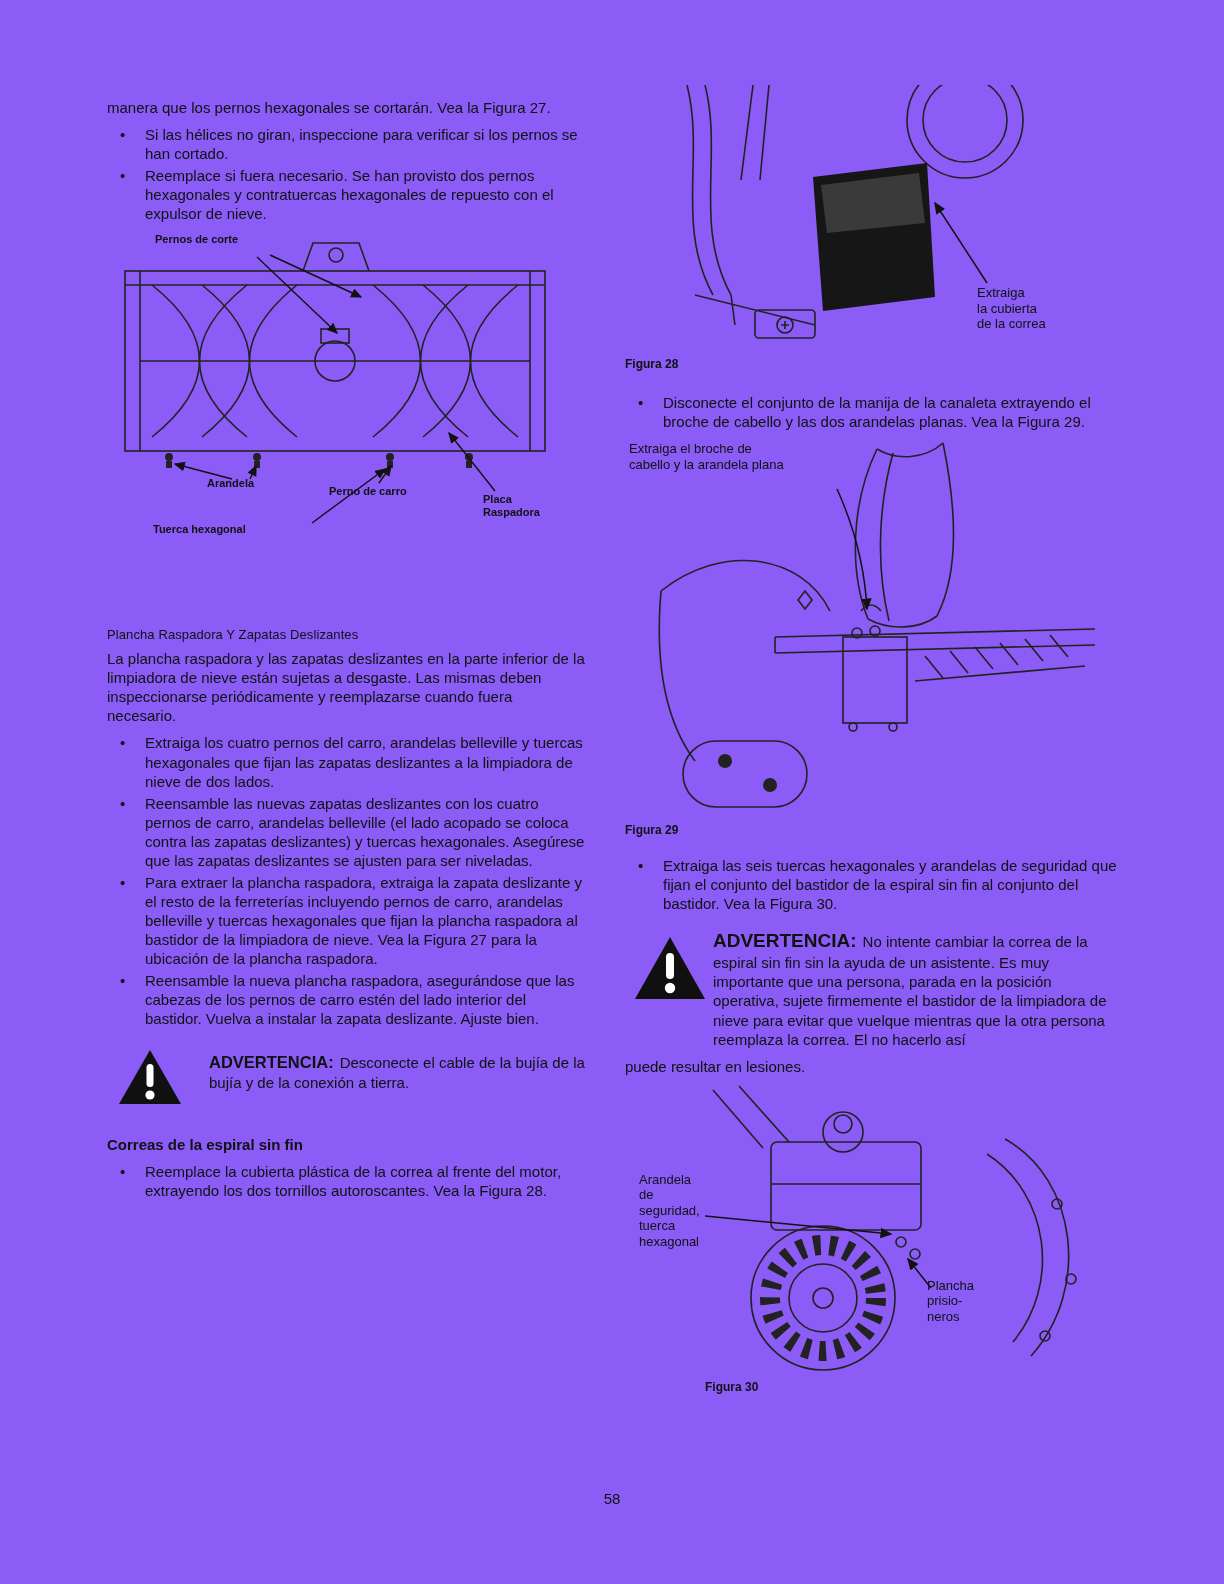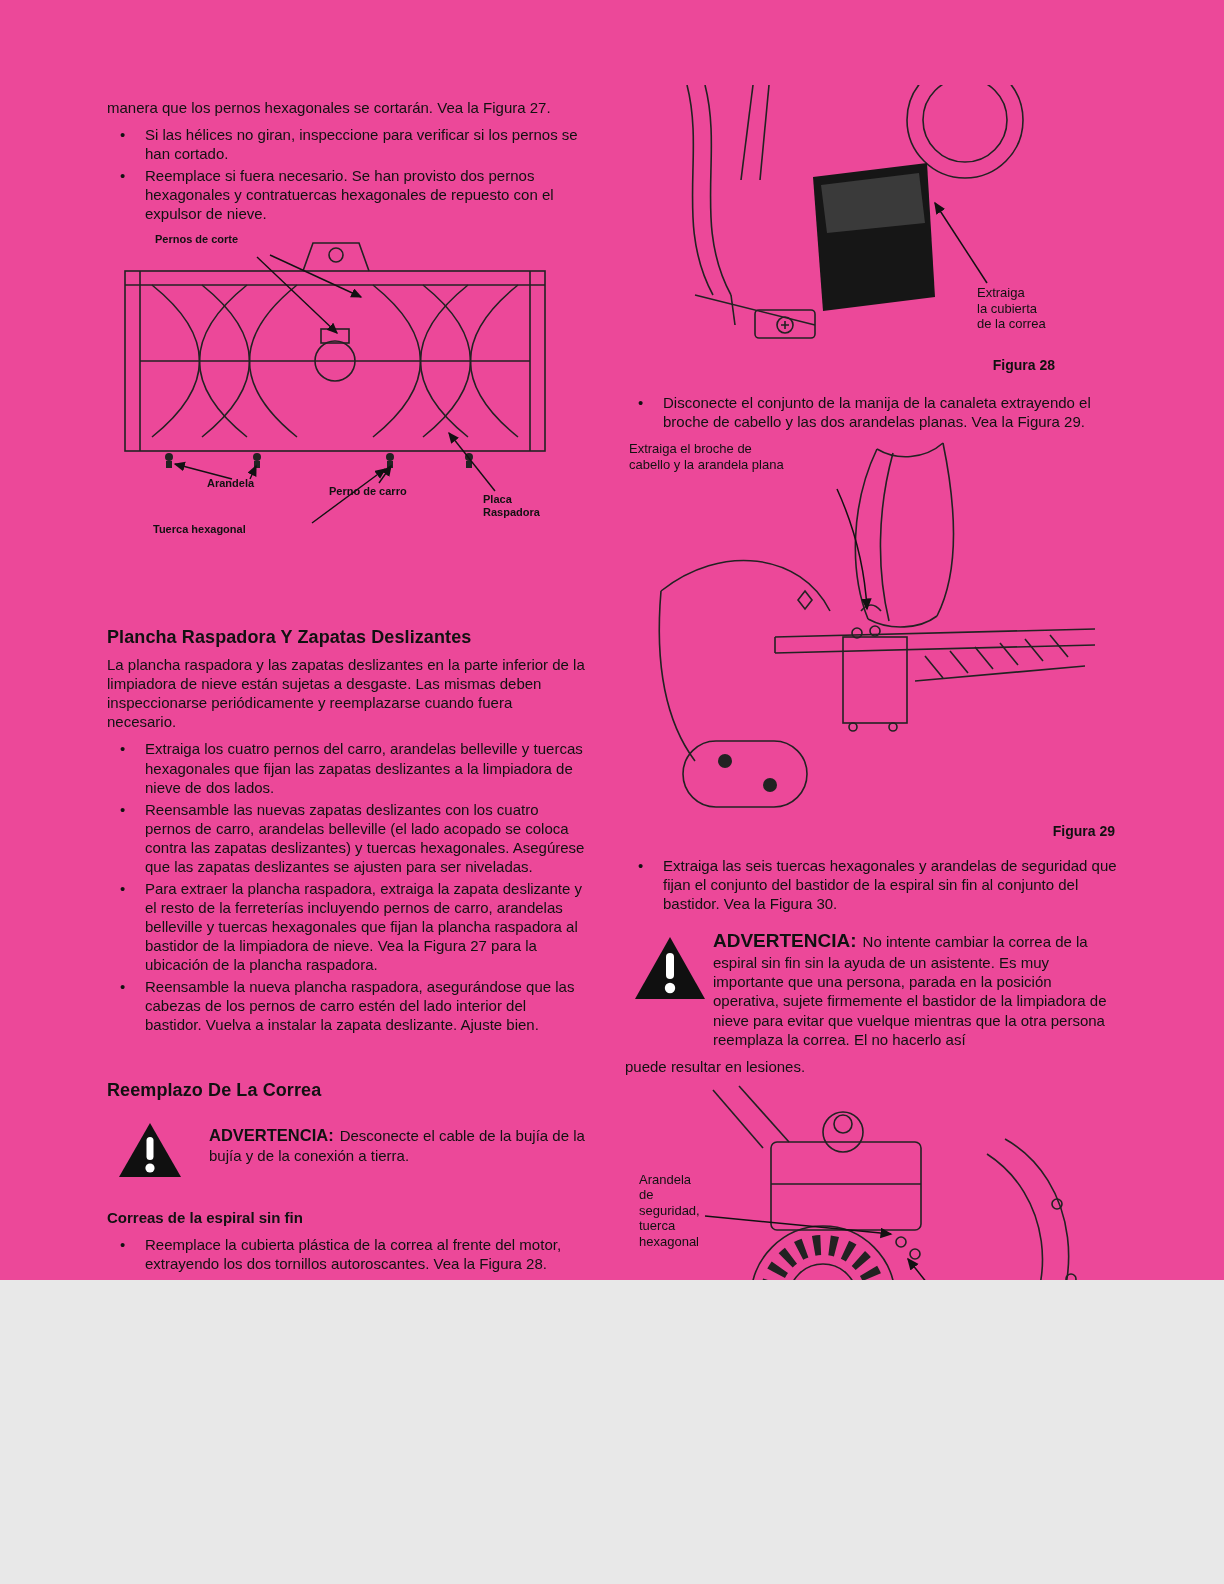--- a/index.html
+++ b/index.html
@@ -6,8 +6,8 @@
   html, body { background: #e8e8e8; }
   .page {
     position: relative;
-    width: 1224px; height: 1280px;
-    background: #ec4899;
+    width: 1224px; height: 1584px;
+    background: #8b5cf6;
     color: #111;
     font-family: "Liberation Sans", "DejaVu Sans", sans-serif;
     overflow: hidden;

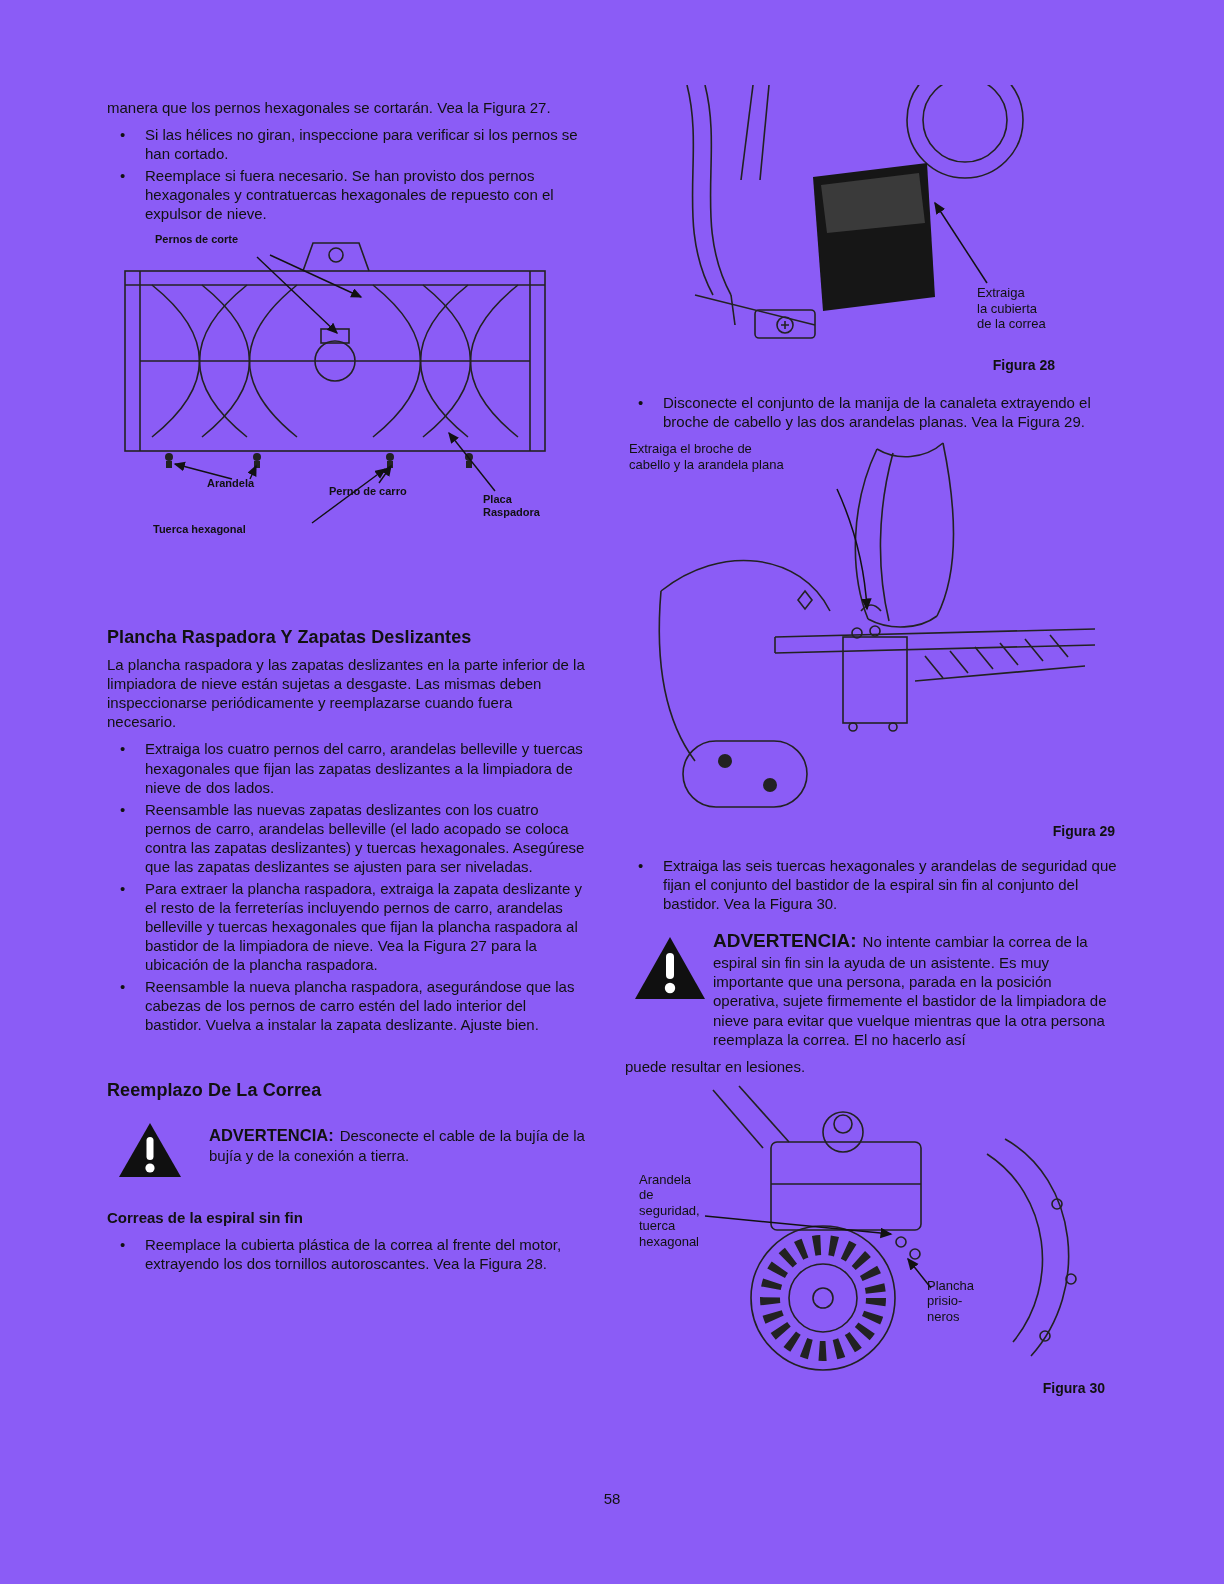--- a/index.html
+++ b/index.html
@@ -25,7 +25,7 @@
   h2.sect { font-size: 18px; font-weight: bold; margin: 22px 0 7px 0; letter-spacing: 0.1px; }
   h3.sub  { font-size: 15px; font-weight: bold; margin: 20px 0 9px 0; }
 
-  .caption { font-weight: bold; font-size: 14px; text-align: right; }
+  .caption { font-weight: bold; font-size: 12px; text-align: left; }
   .fig-label { font-weight: bold; font-size: 11px; line-height: 1.15; }
   .callout { font-size: 13px; line-height: 1.2; }
   .pre { white-space: pre-line; }

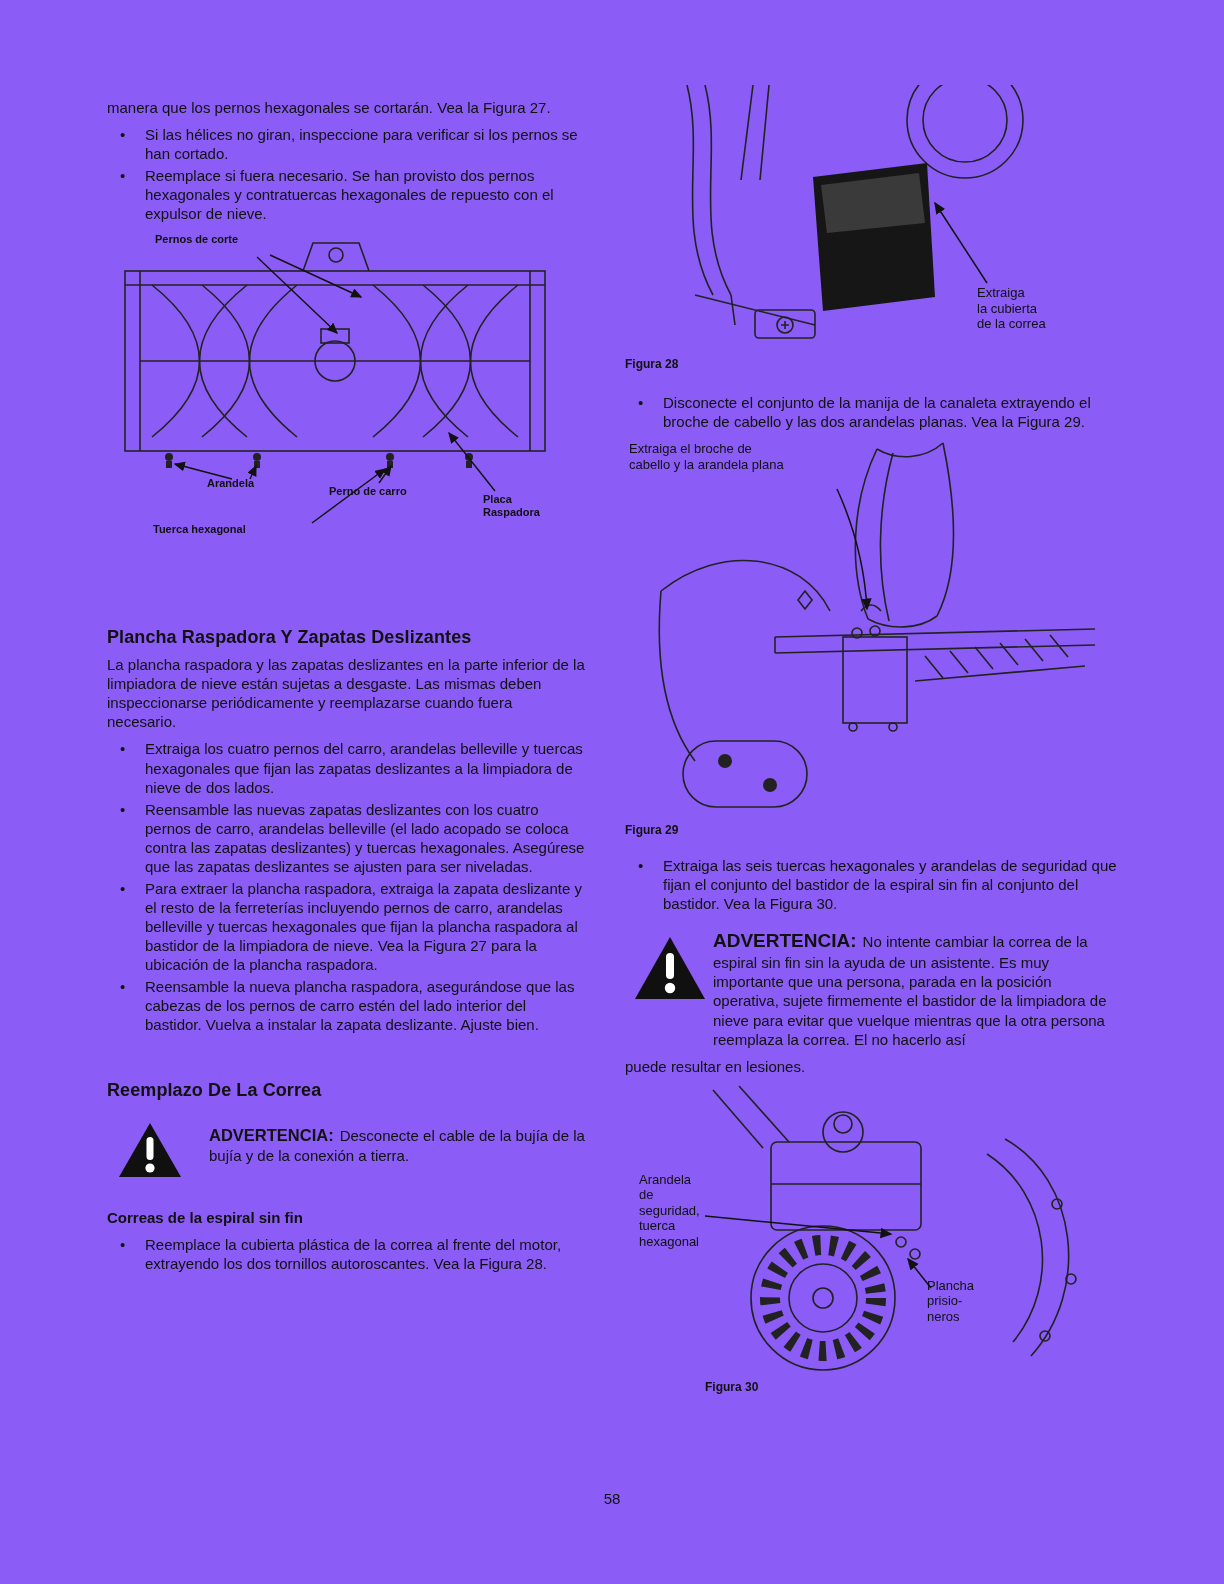--- a/index.html
+++ b/index.html
@@ -22,7 +22,7 @@
   .bullet .dot { flex: none; width: 38px; padding-left: 13px; }
   .bullet .txt { flex: 1; }
 
-  h2.sect { font-size: 18px; font-weight: bold; margin: 22px 0 7px 0; letter-spacing: 0.1px; }
+  h2.sect { font-size: 13px; font-weight: normal; margin: 22px 0 7px 0; letter-spacing: 0.1px; }
   h3.sub  { font-size: 15px; font-weight: bold; margin: 20px 0 9px 0; }
 
   .caption { font-weight: bold; font-size: 12px; text-align: left; }

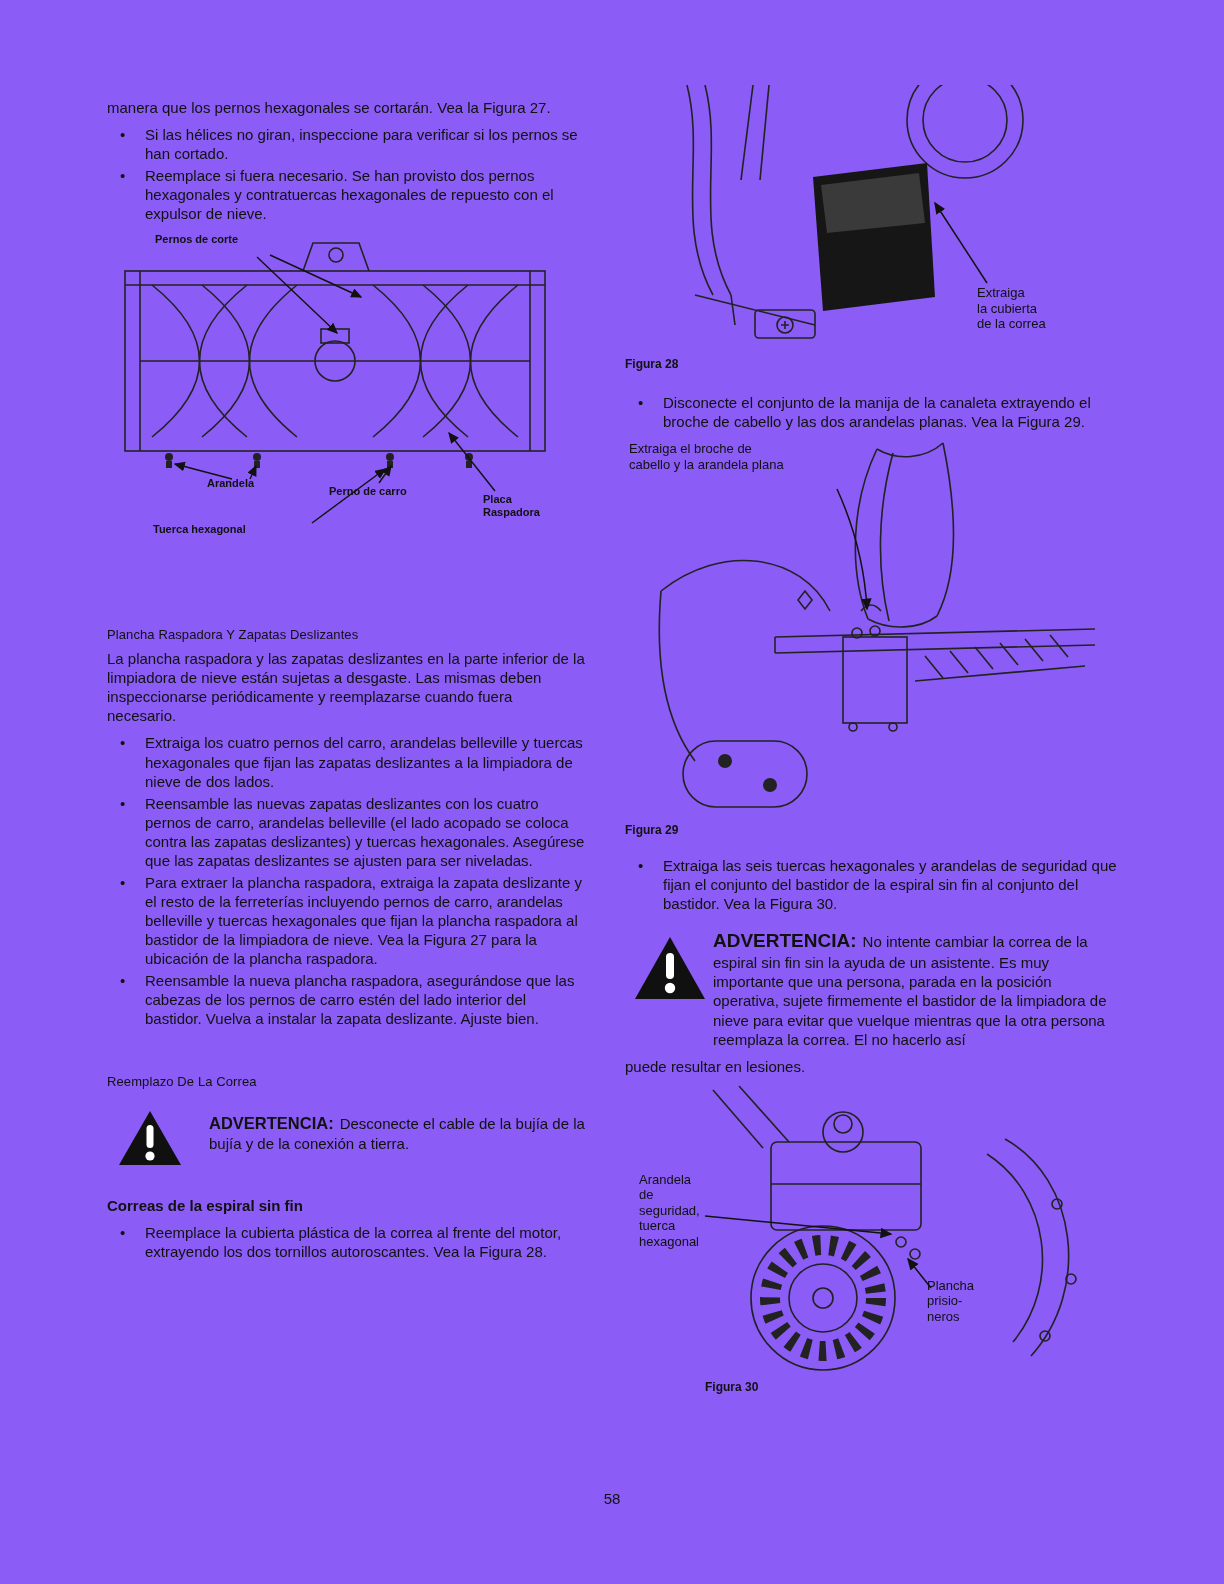--- a/index.html
+++ b/index.html
@@ -137,7 +137,6 @@
       </div>
     </div>
 
-    <h2 class="sect" style="margin-top:46px;">Reemplazo De La Correa</h2>
 
     <div class="warning" style="padding-left:102px; min-height:72px;">
       <span class="tri" style="left:10px; top:4px;">

